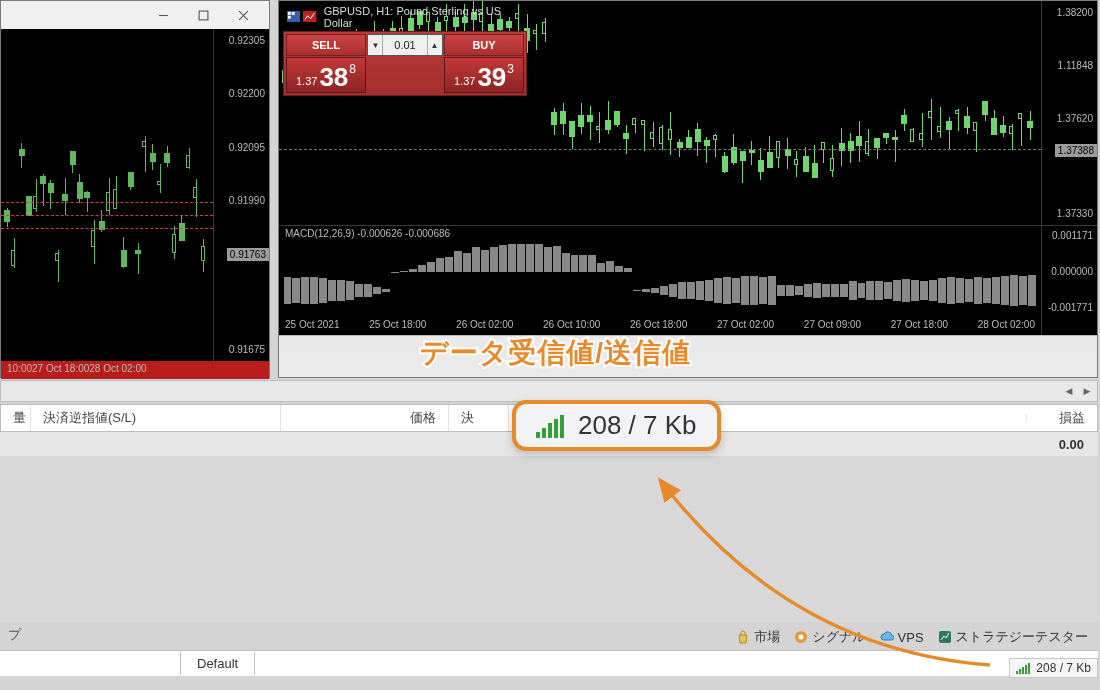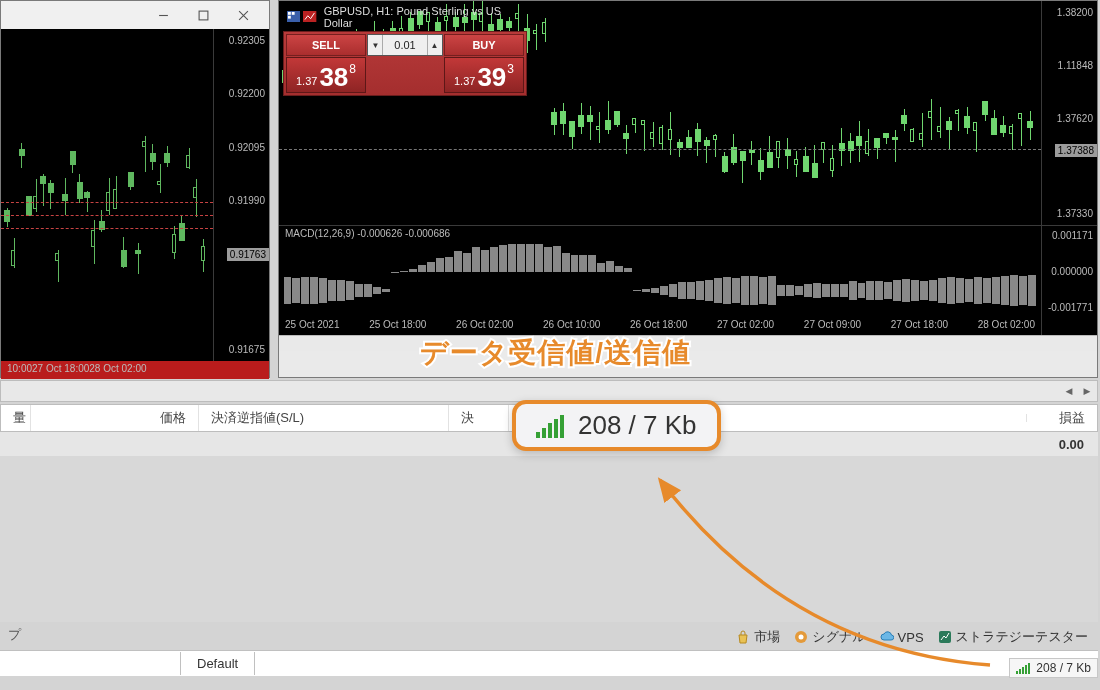--- a/index.html
+++ b/index.html
@@ -986,8 +986,8 @@
 
 <div class="orders-head" style="left:0;top:404px;width:1098px;height:28px;">
   <div class="col" style="width:30px;text-align:center;">量</div>
+  <div class="col" style="width:250px;">決済逆指値(S/L)</div>
   <div class="col" style="width:168px;text-align:right;">価格</div>
-  <div class="col" style="width:250px;">決済逆指値(S/L)</div>
   <div class="col" style="width:60px;">決</div>
   <div class="col" style="flex:1;"></div>
   <div class="col" style="width:70px;">損益</div>

